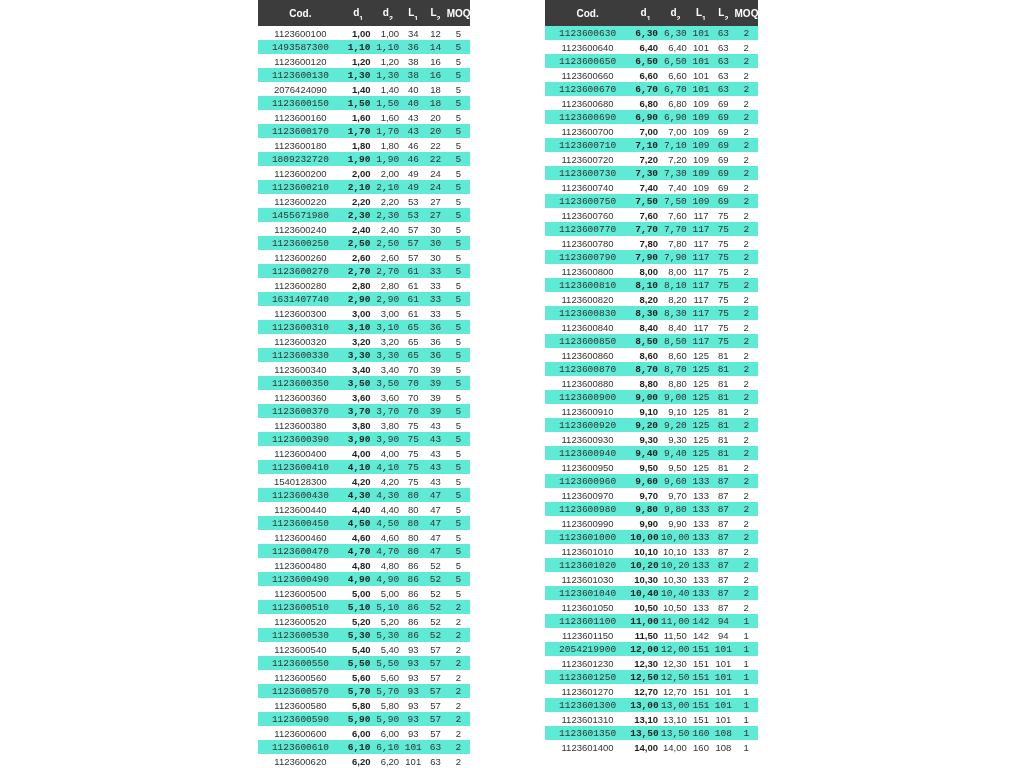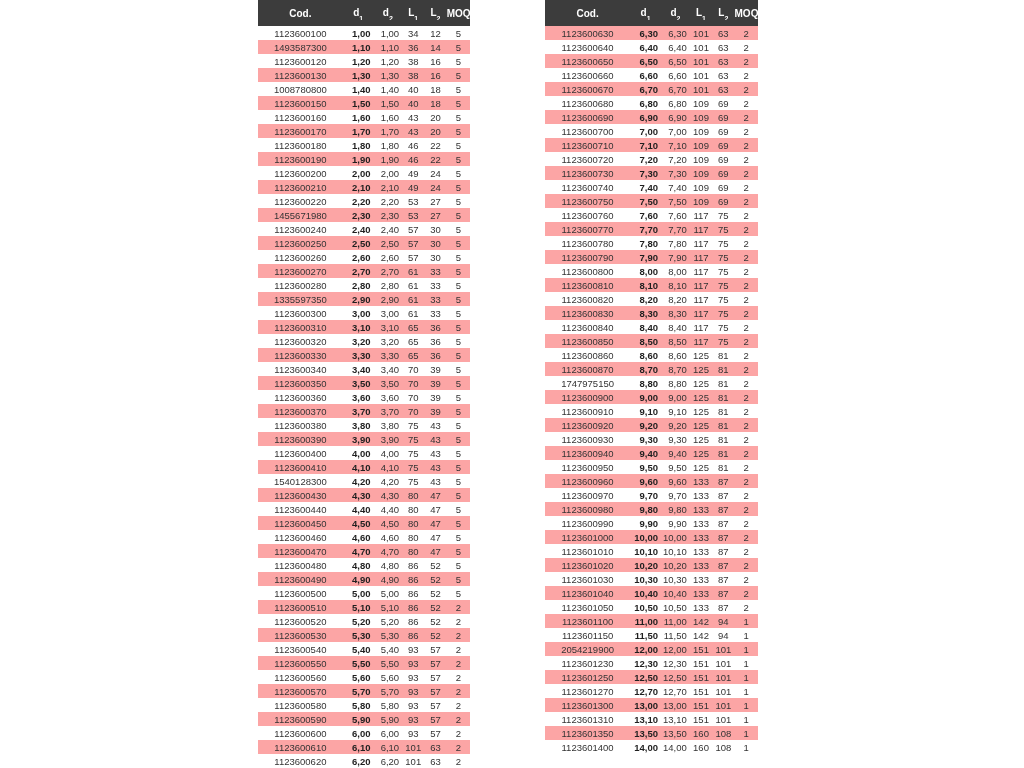--- a/index.html
+++ b/index.html
@@ -46,7 +46,7 @@
     color: #333333;
     background: #ffffff;
   }
-  .trow.shade { background: #fca5a5; }
+  .trow.shade { background: #5eead4; font-family: Liberation Mono, monospace; }
 
   .cell { box-sizing: border-box; text-align: center; white-space: nowrap; overflow: hidden; }
   .c0 { width: 40%; }

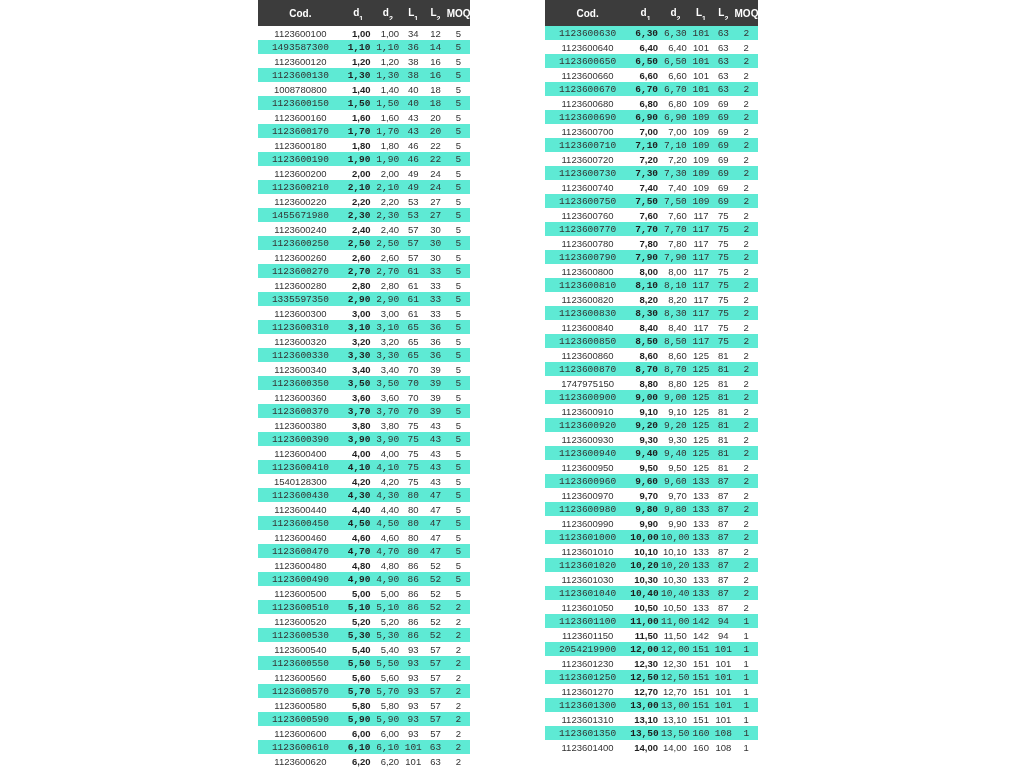--- a/index.html
+++ b/index.html
@@ -105,7 +105,7 @@
         <div class="cell c5">5</div>
       </div>
       <div class="trow">
-        <div class="cell c0">1008780800</div>
+        <div class="cell c0">2076424090</div>
         <div class="cell c1">1,40</div>
         <div class="cell c2">1,40</div>
         <div class="cell c3">40</div>

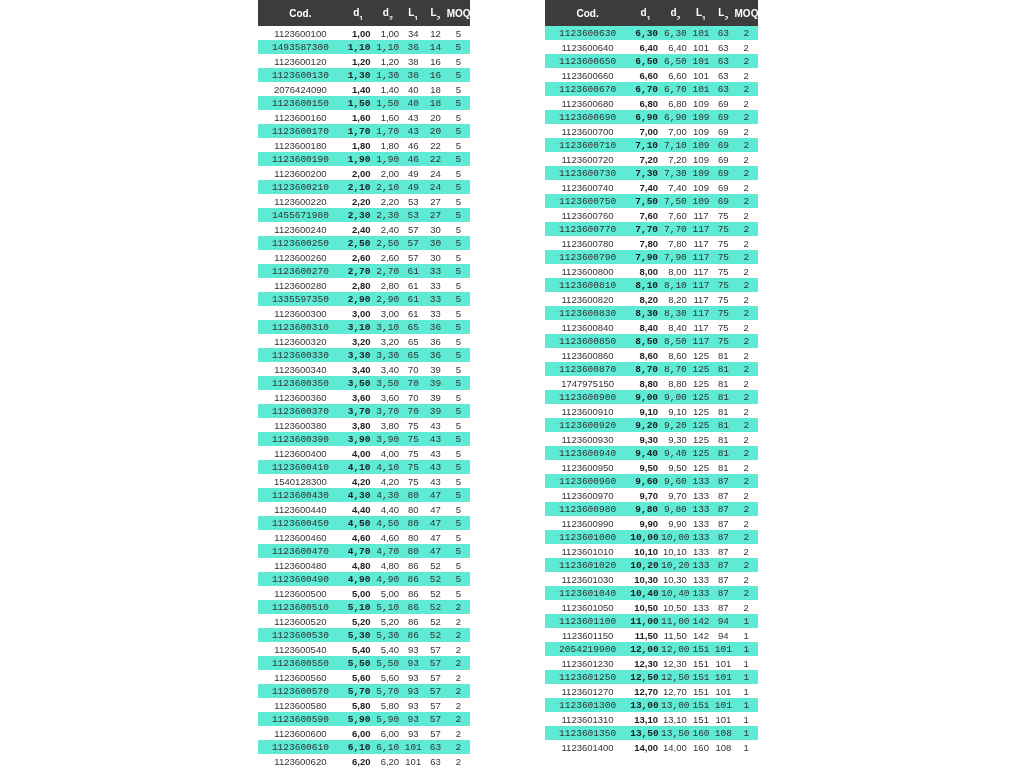--- a/index.html
+++ b/index.html
@@ -145,7 +145,7 @@
         <div class="cell c5">5</div>
       </div>
       <div class="trow shade">
-        <div class="cell c0">1123600190</div>
+        <div class="cell c0">1809232720</div>
         <div class="cell c1">1,90</div>
         <div class="cell c2">1,90</div>
         <div class="cell c3">46</div>

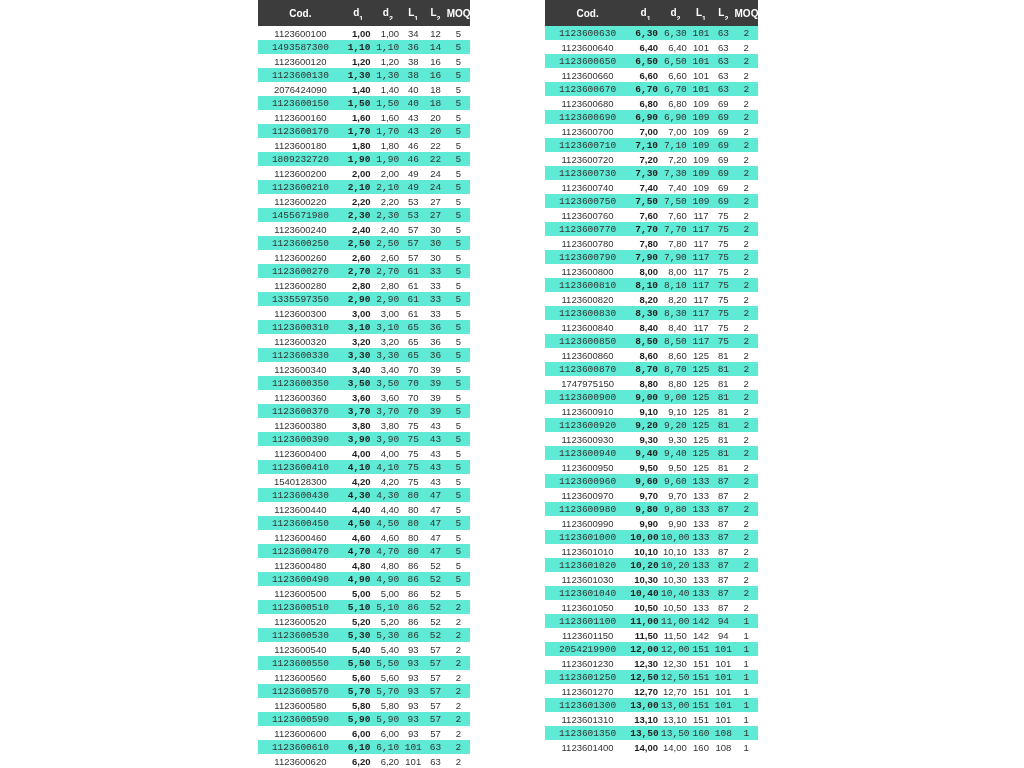--- a/index.html
+++ b/index.html
@@ -225,7 +225,7 @@
         <div class="cell c5">5</div>
       </div>
       <div class="trow shade">
-        <div class="cell c0">1335597350</div>
+        <div class="cell c0">1631407740</div>
         <div class="cell c1">2,90</div>
         <div class="cell c2">2,90</div>
         <div class="cell c3">61</div>

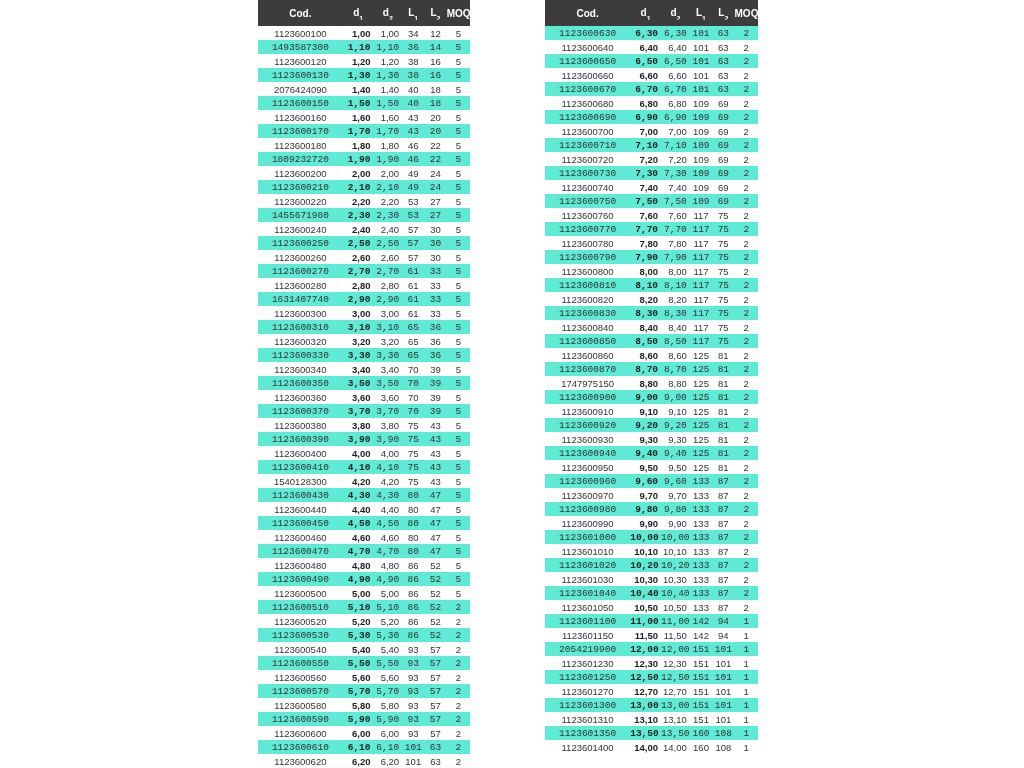--- a/index.html
+++ b/index.html
@@ -707,7 +707,7 @@
         <div class="cell c5">2</div>
       </div>
       <div class="trow">
-        <div class="cell c0">1747975150</div>
+        <div class="cell c0">1123600880</div>
         <div class="cell c1">8,80</div>
         <div class="cell c2">8,80</div>
         <div class="cell c3">125</div>

